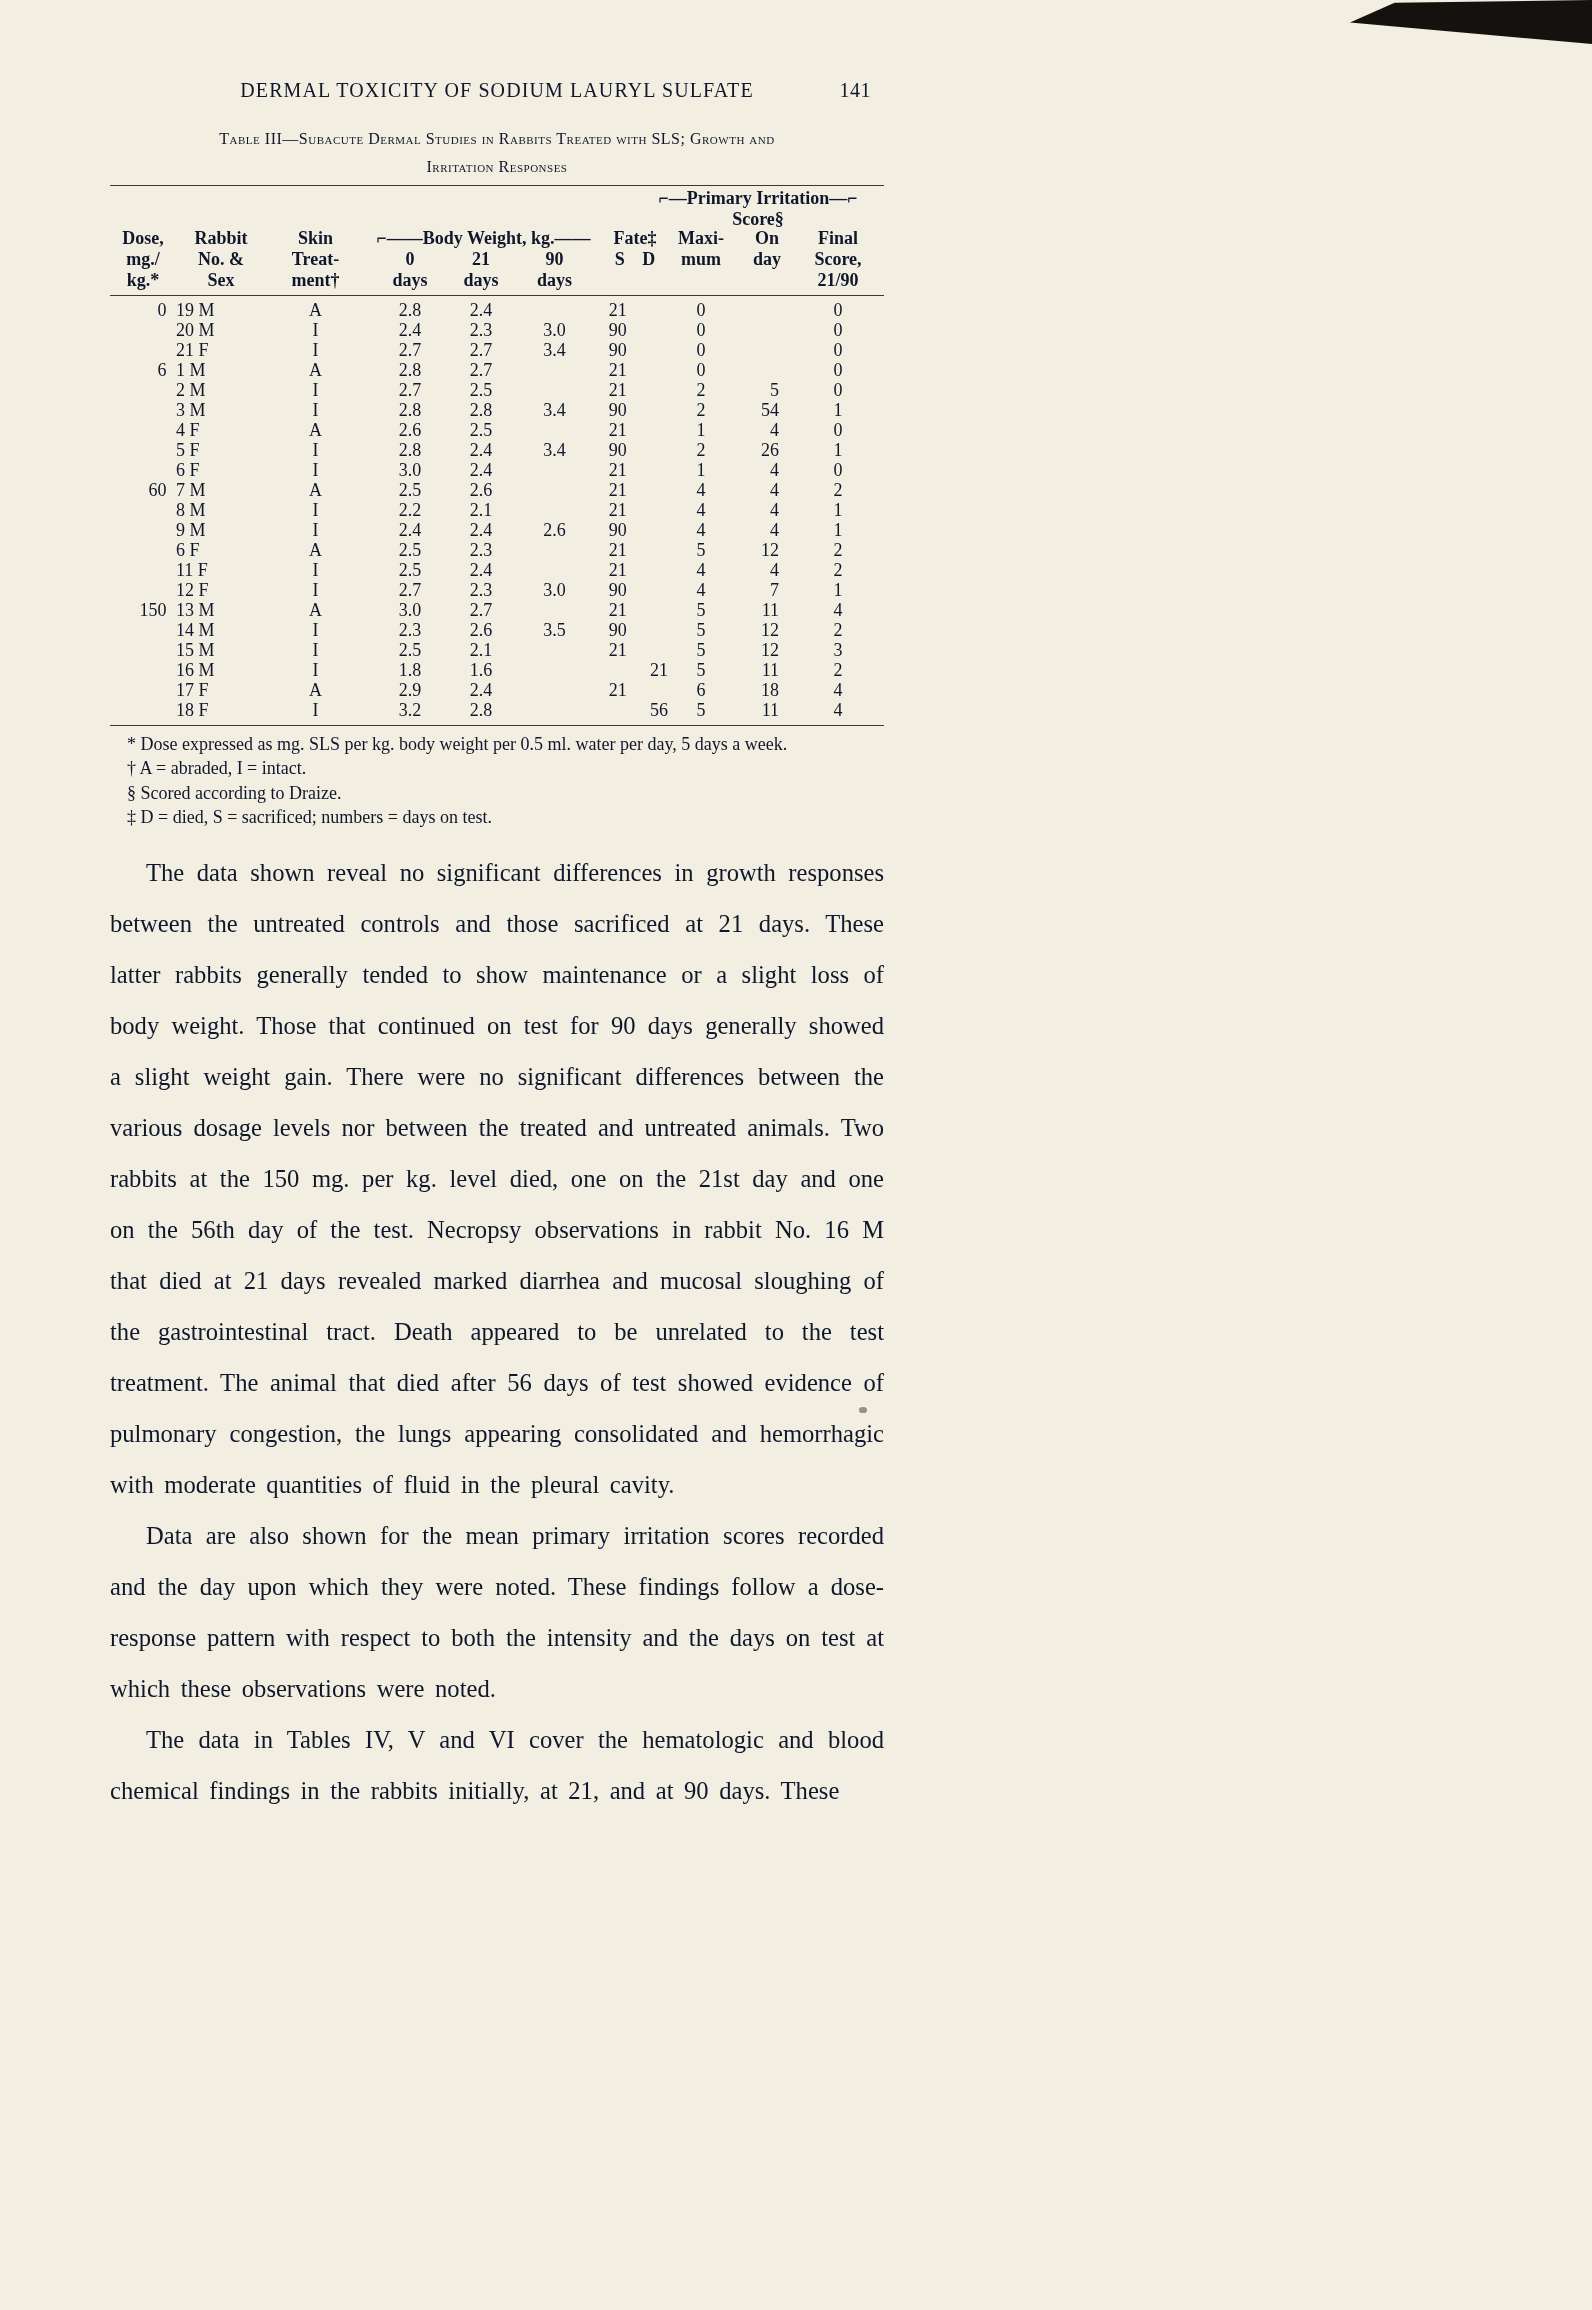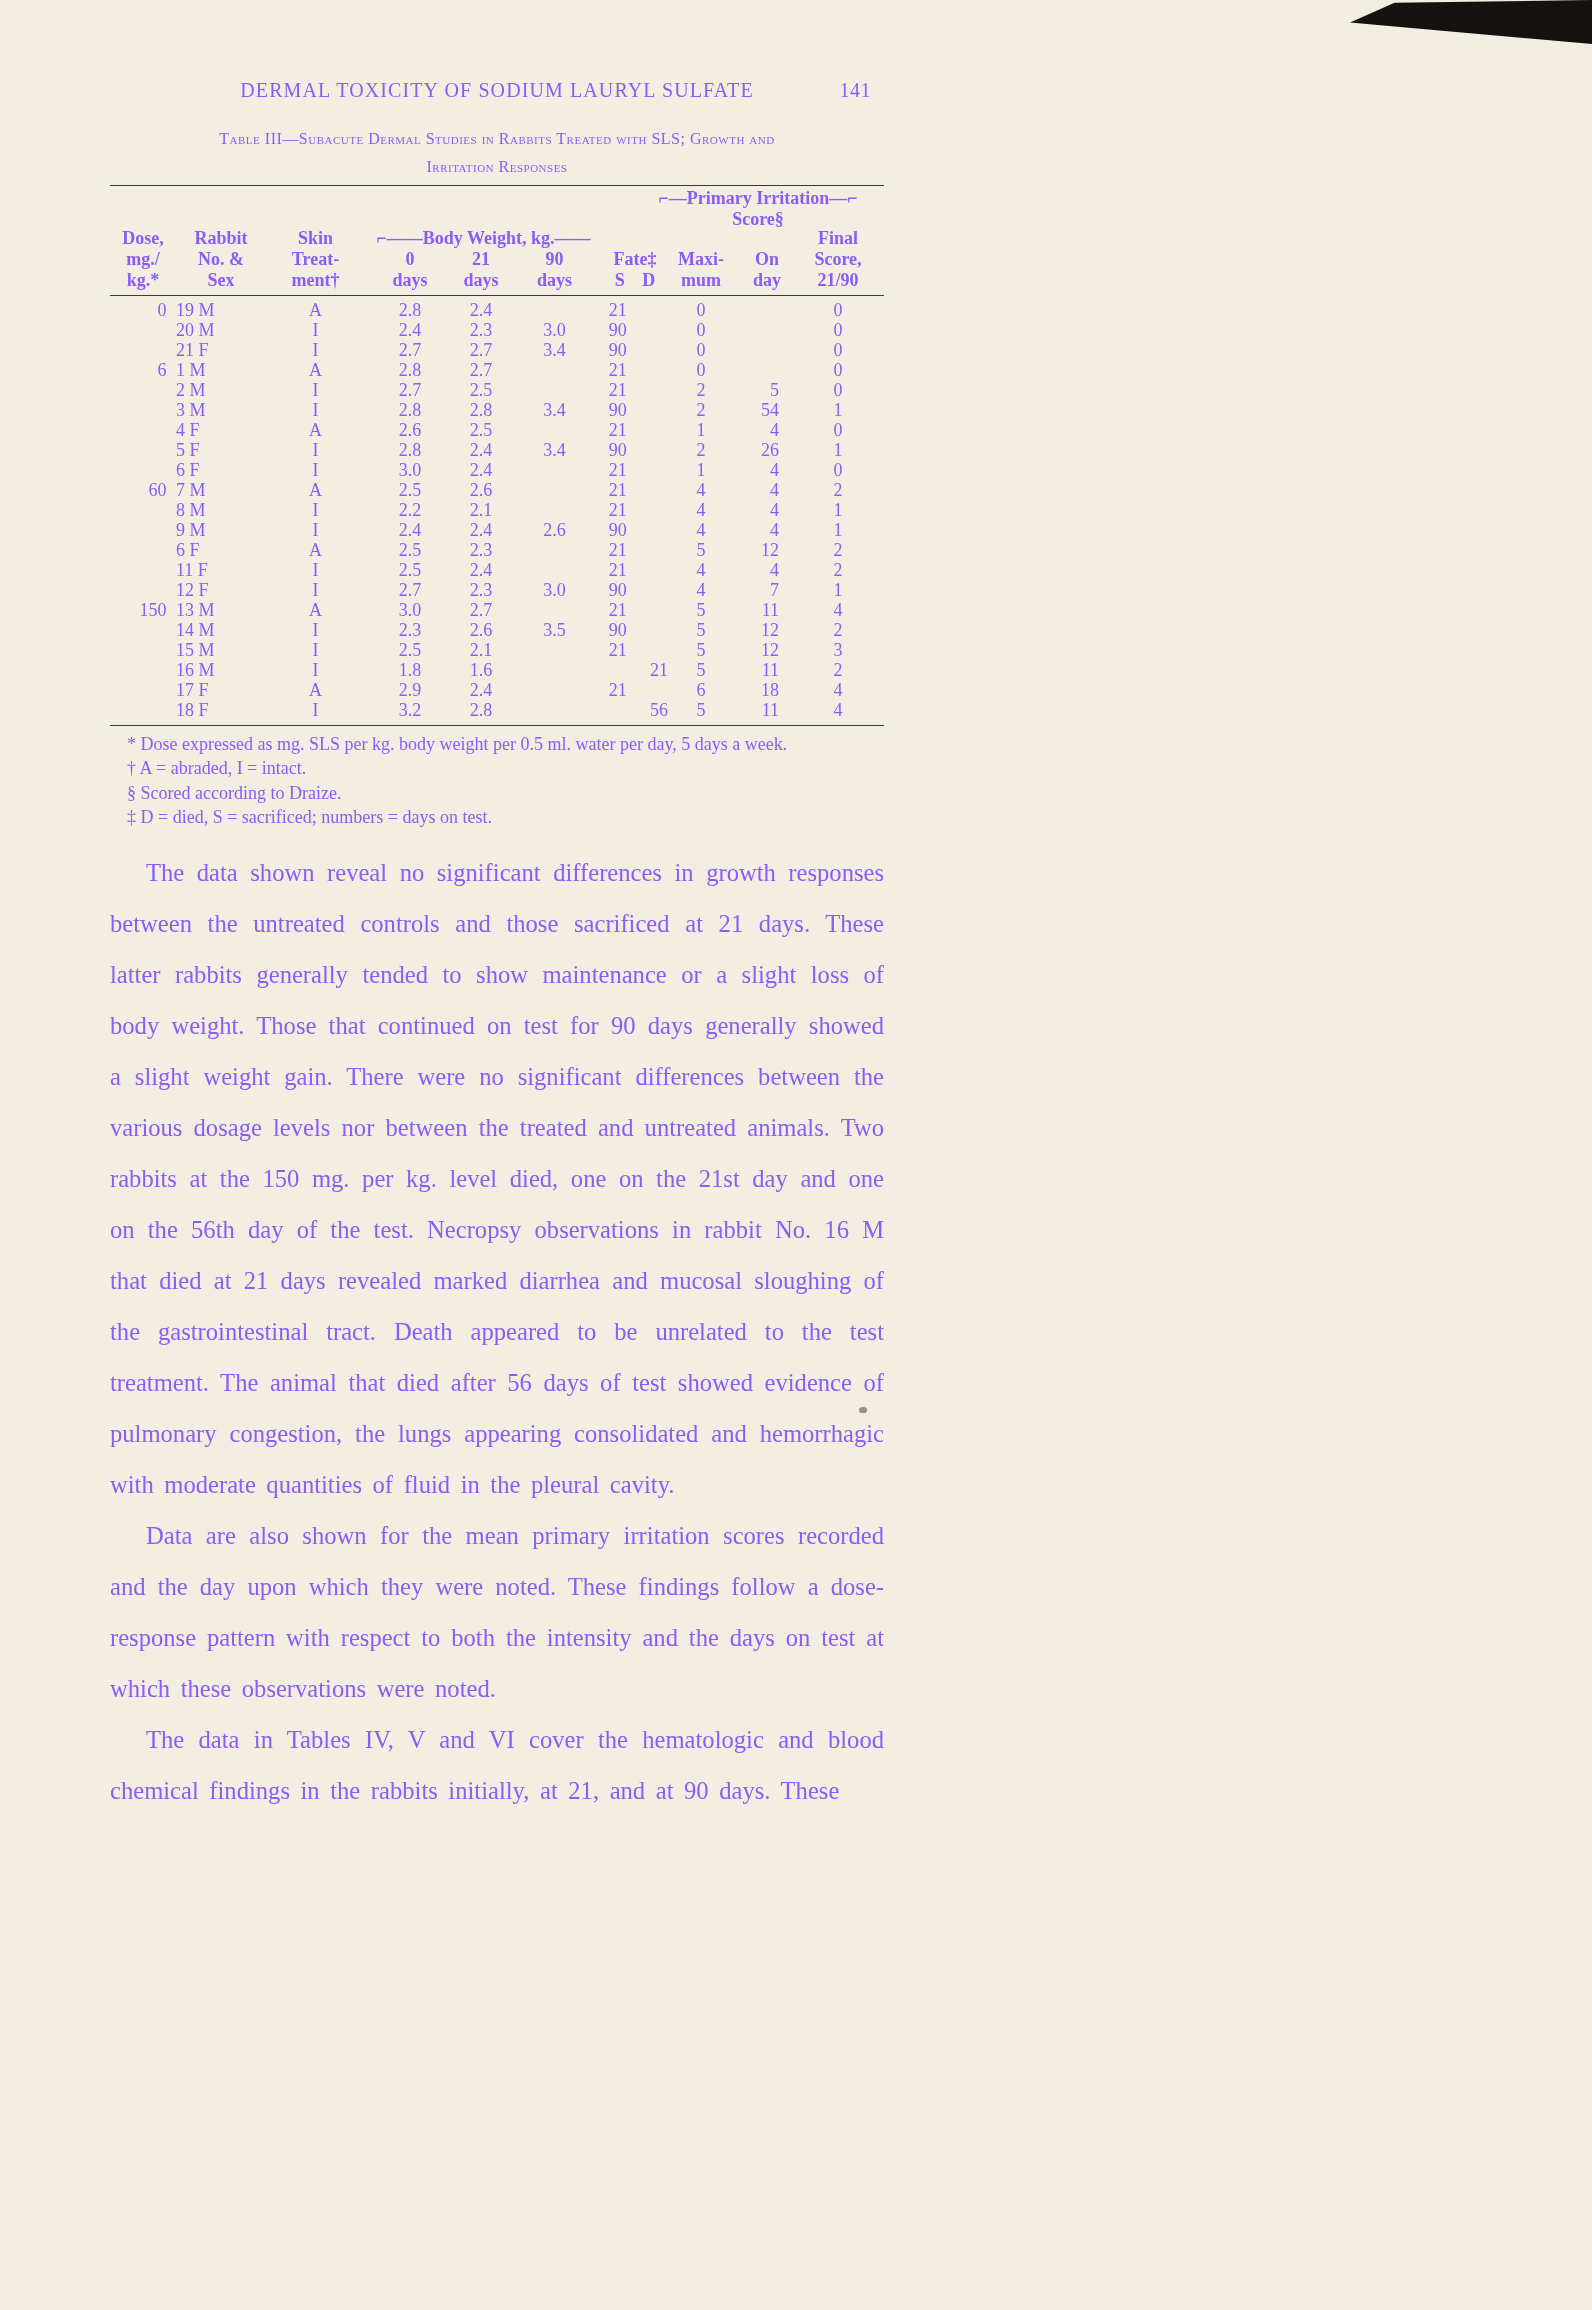--- a/index.html
+++ b/index.html
@@ -9,7 +9,7 @@
     width:1593px; height:2310px;
     background:#f2eee2;
     font-family:"Liberation Serif","DejaVu Serif",serif;
-    color:#8b5cf6;
+    color:#0f172a;
     overflow:hidden;
   }
   .corner-artifact{

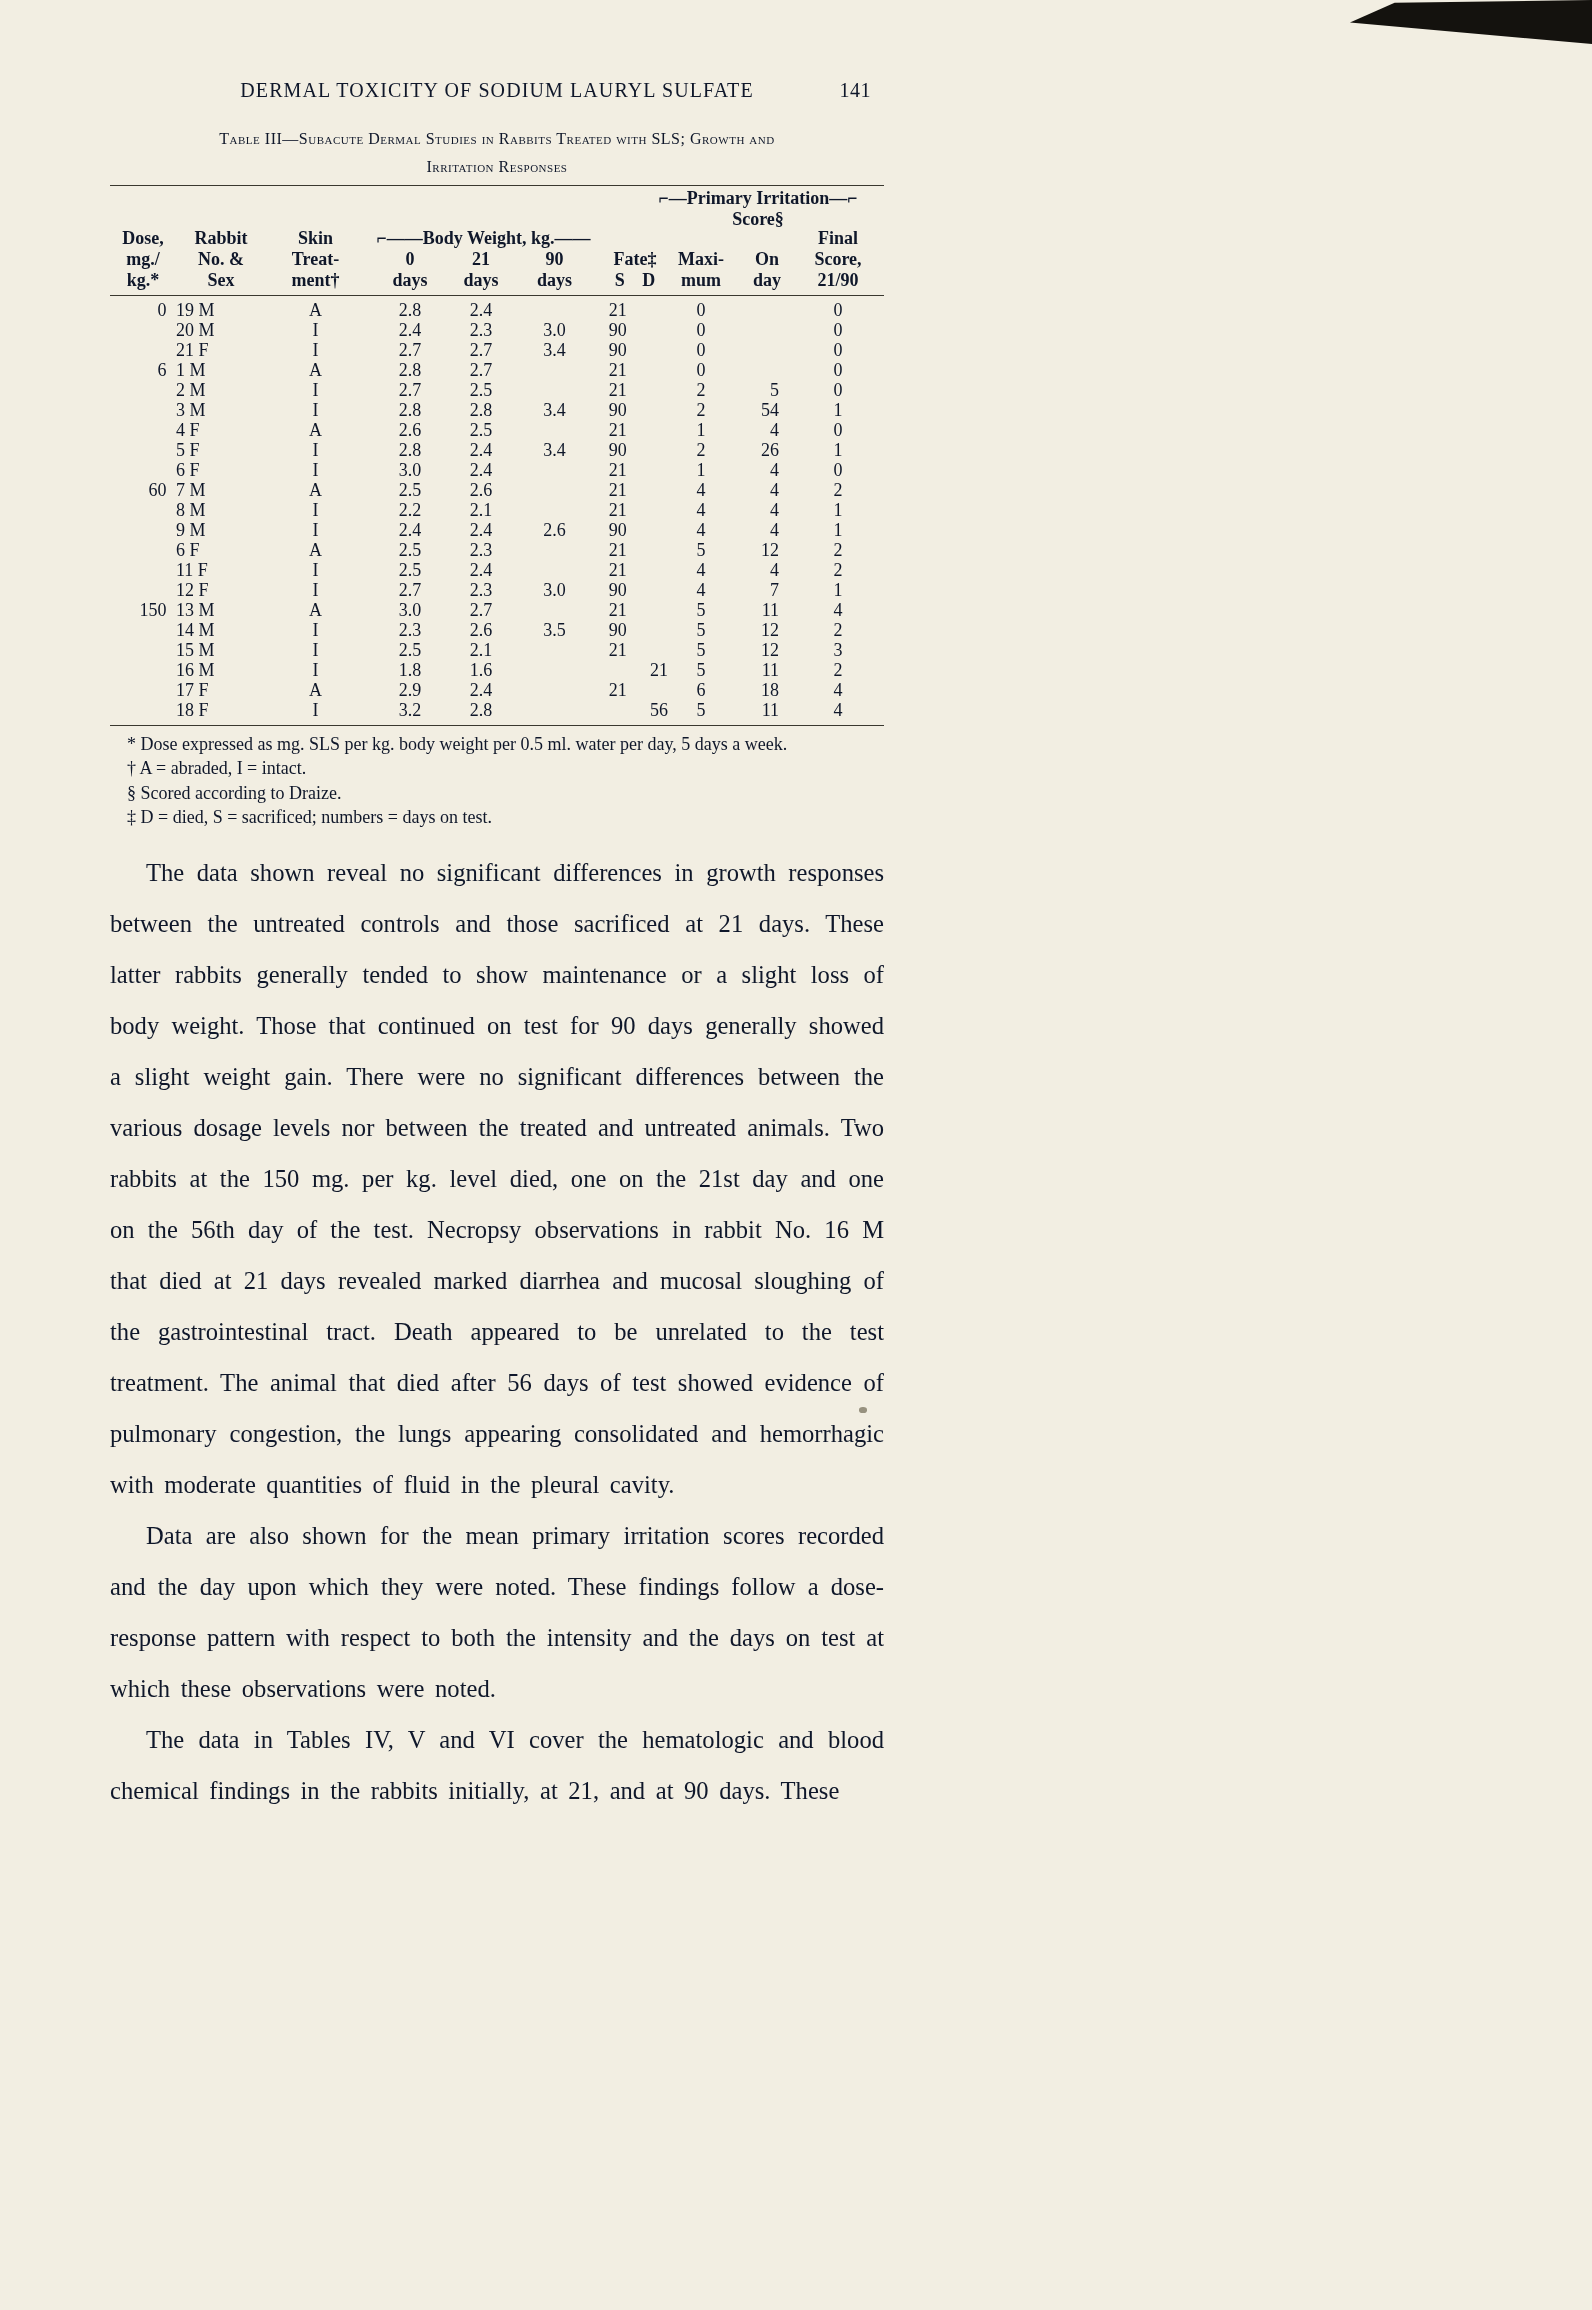--- a/index.html
+++ b/index.html
@@ -51,7 +51,7 @@
     position:absolute; top:1.9px; left:525px; width:246px;
     text-align:center; line-height:21px; white-space:nowrap;
   }
-  .hband{ display:flex; align-items:flex-end; line-height:21px; text-align:center; }
+  .hband{ display:flex; line-height:21px; text-align:center; }
   .hsub{ display:flex; }
   .c1{ width:66px; }
   .c2{ width:90px; }

